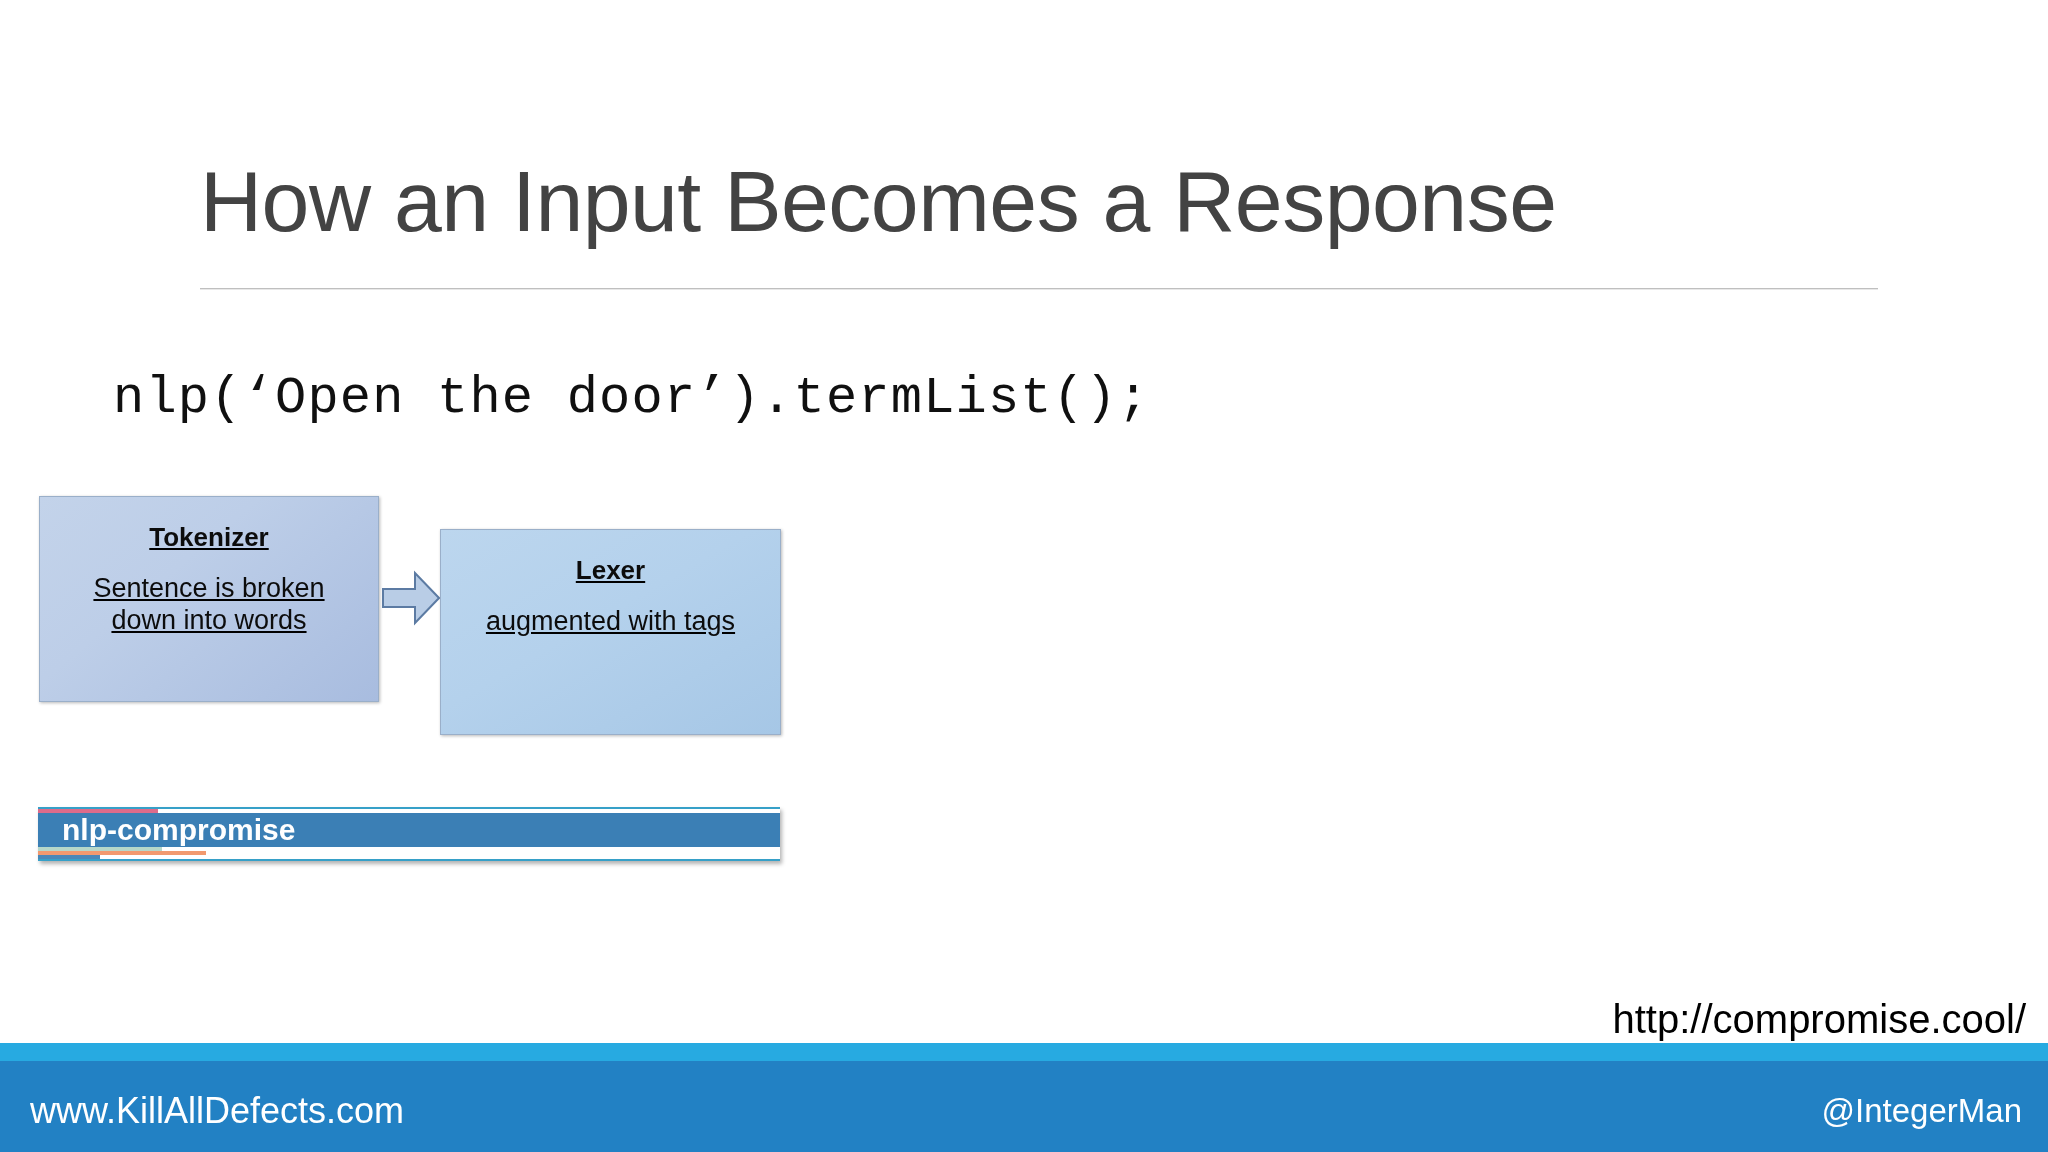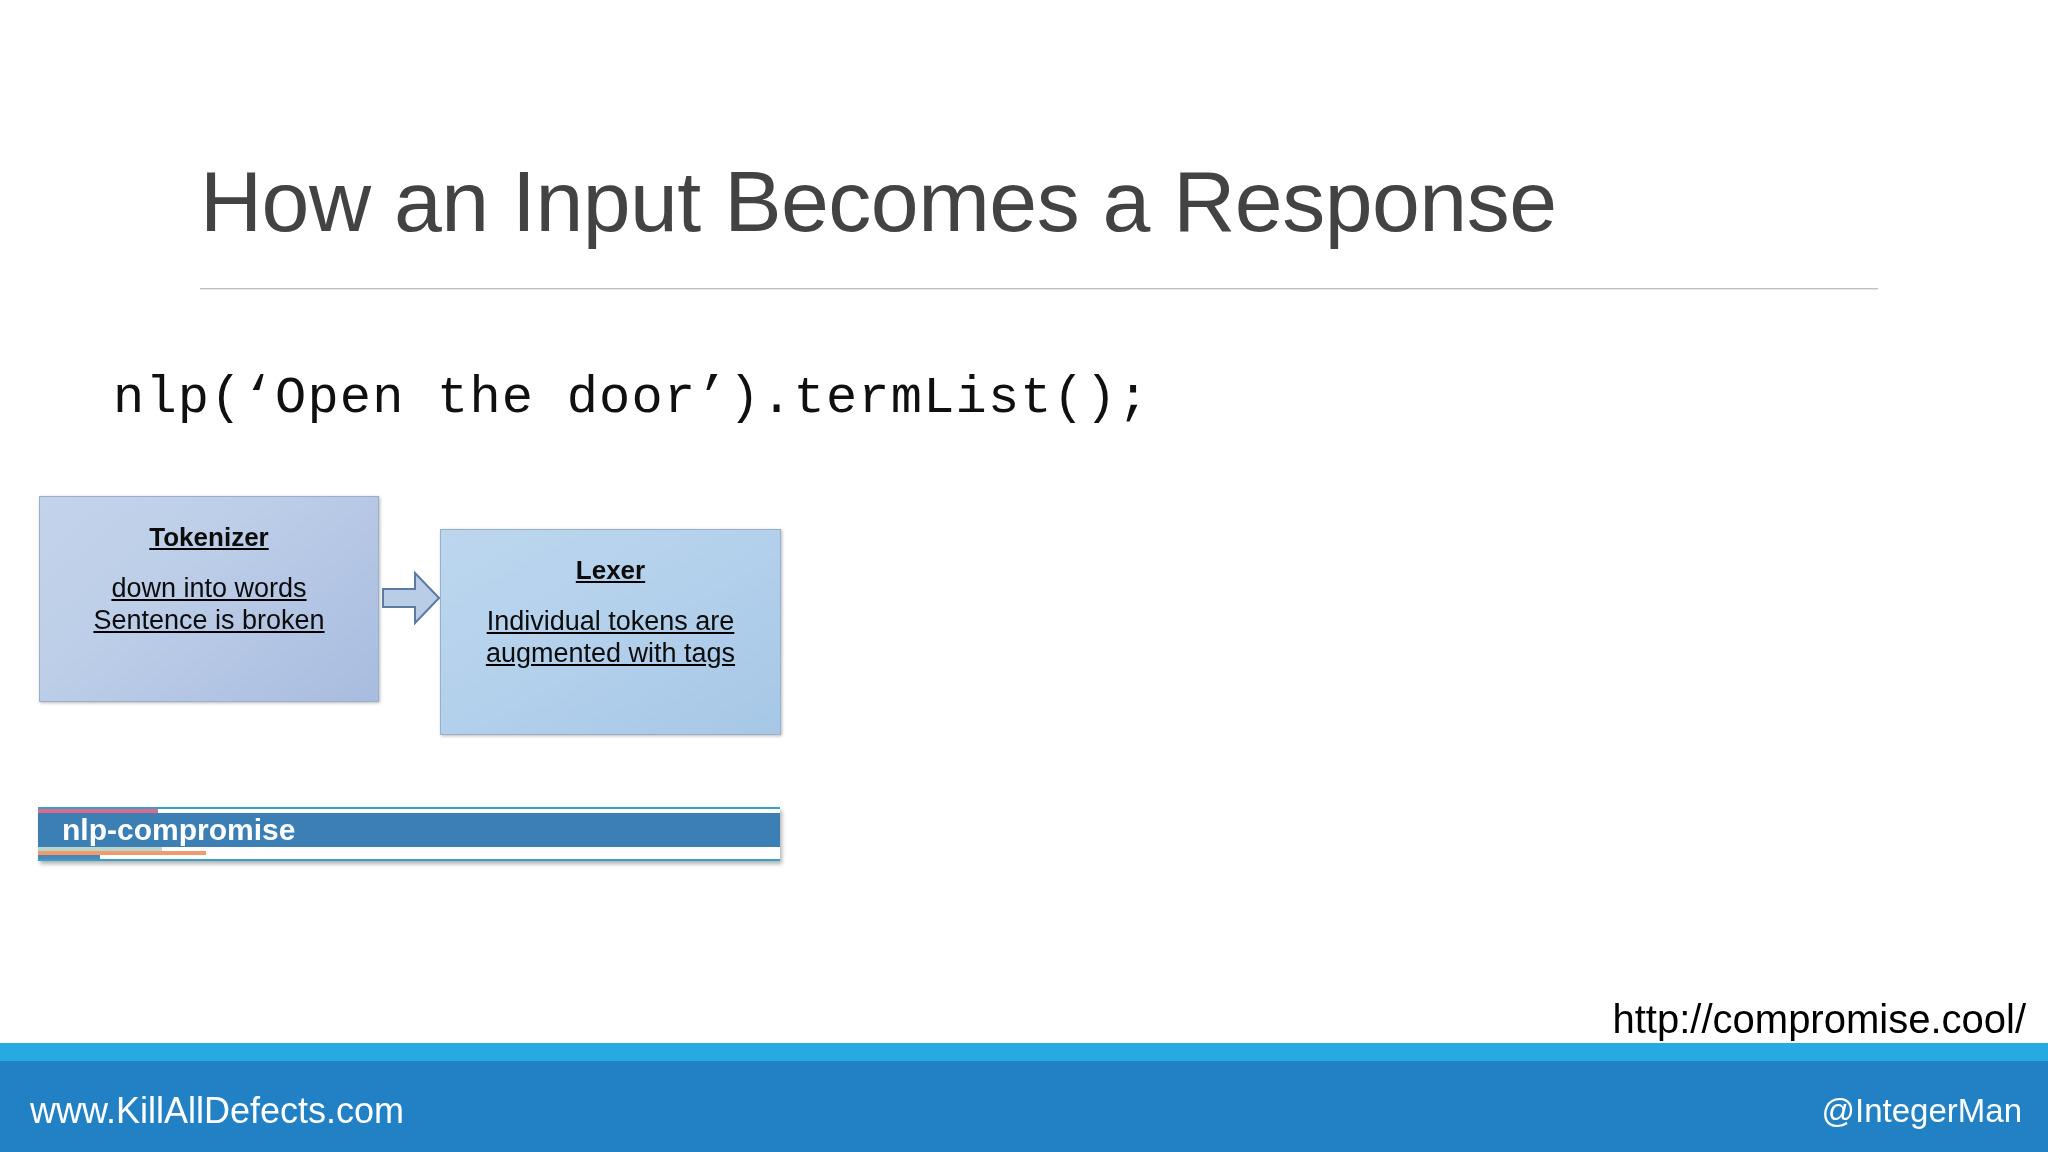--- a/index.html
+++ b/index.html
@@ -184,8 +184,8 @@
   <div id="box-tokenizer" class="flow-box">
     <div class="flow-title">Tokenizer</div>
     <div class="flow-body">
+      <div>Sentence is broken</div>
       <div>down into words</div>
-      <div>Sentence is broken</div>
     </div>
   </div>
 

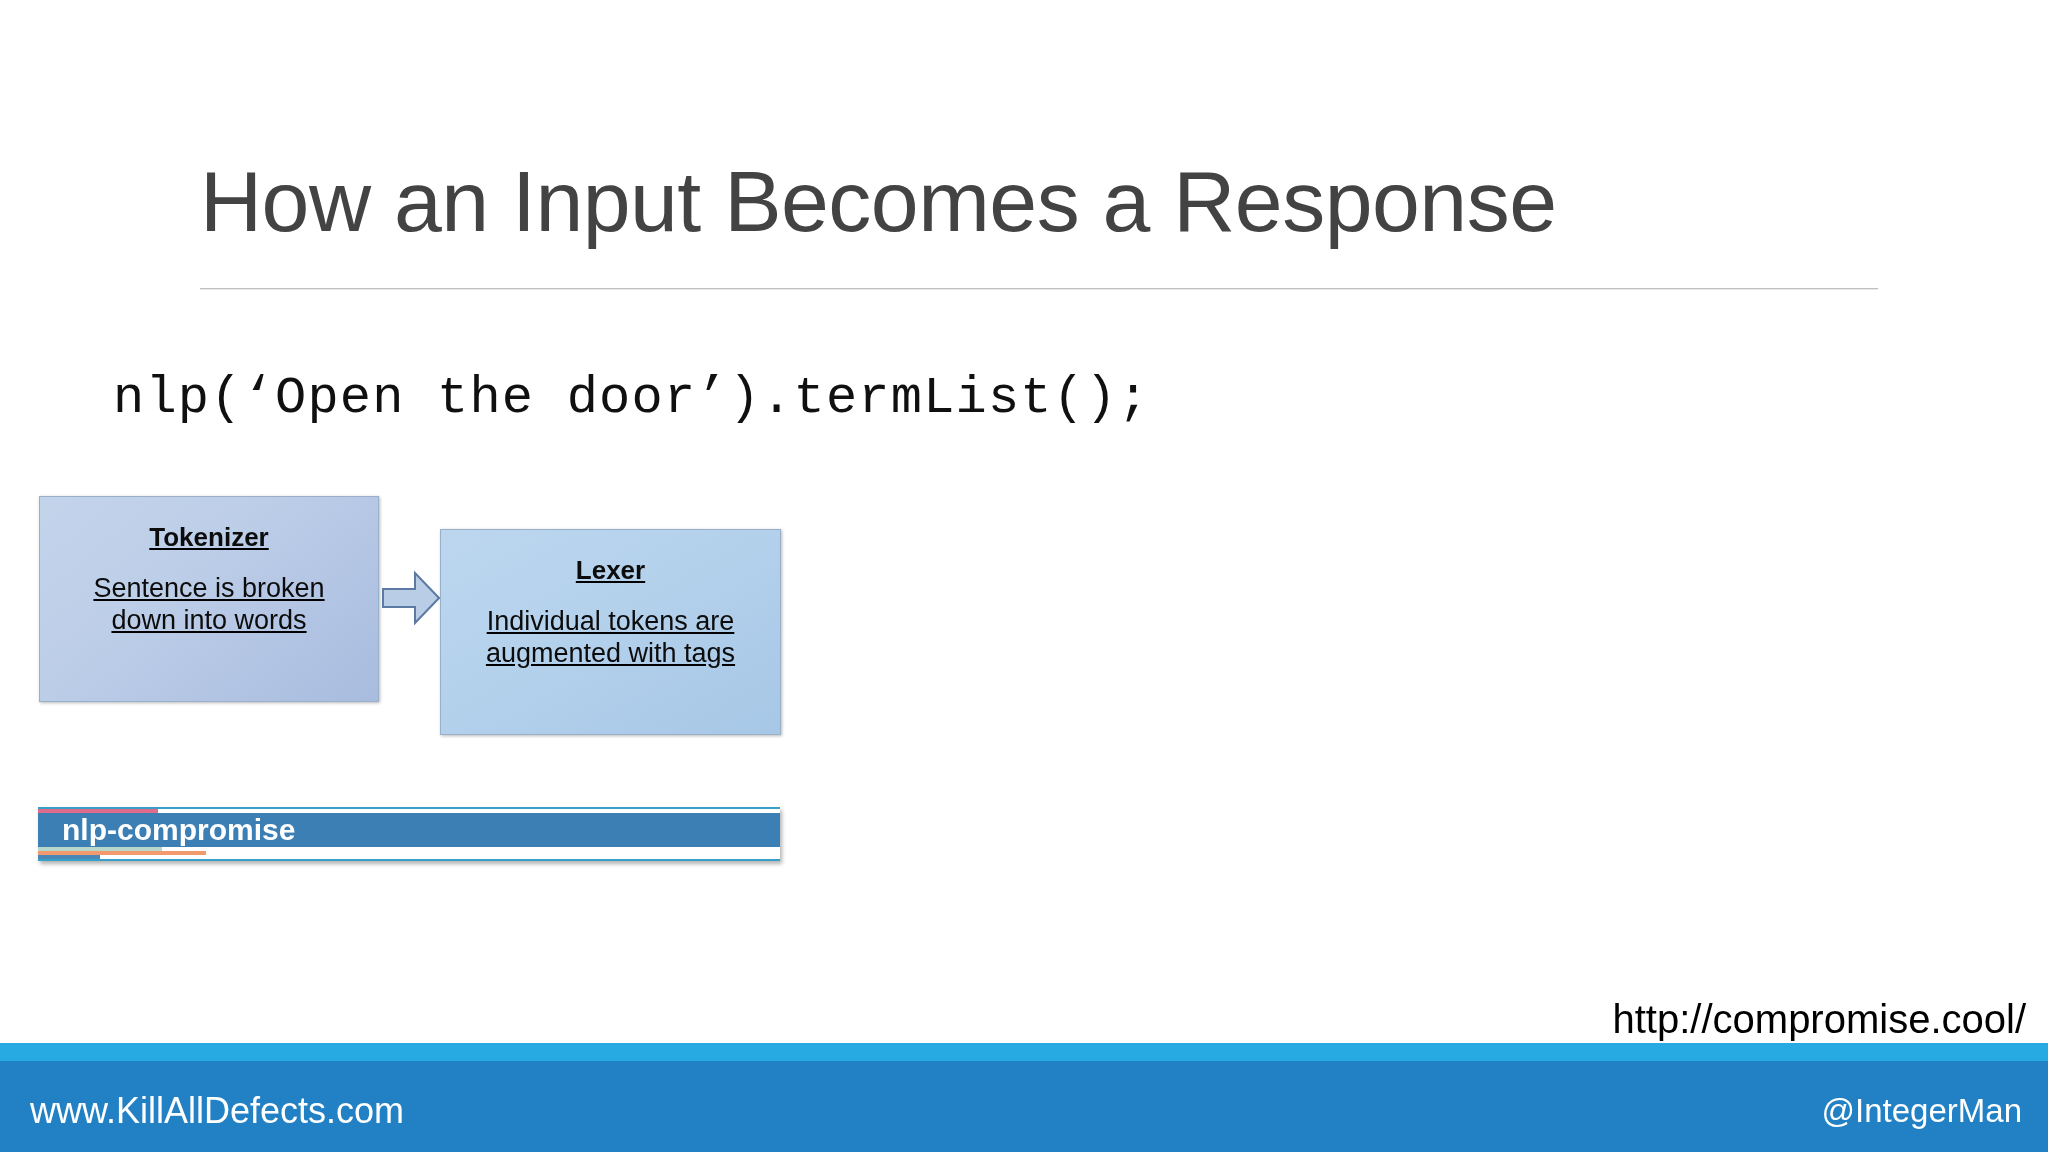--- a/index.html
+++ b/index.html
@@ -198,7 +198,6 @@
   <div id="box-lexer" class="flow-box">
     <div class="flow-title">Lexer</div>
     <div class="flow-body">
-      <div>Individual tokens are</div>
       <div>augmented with tags</div>
     </div>
   </div>

